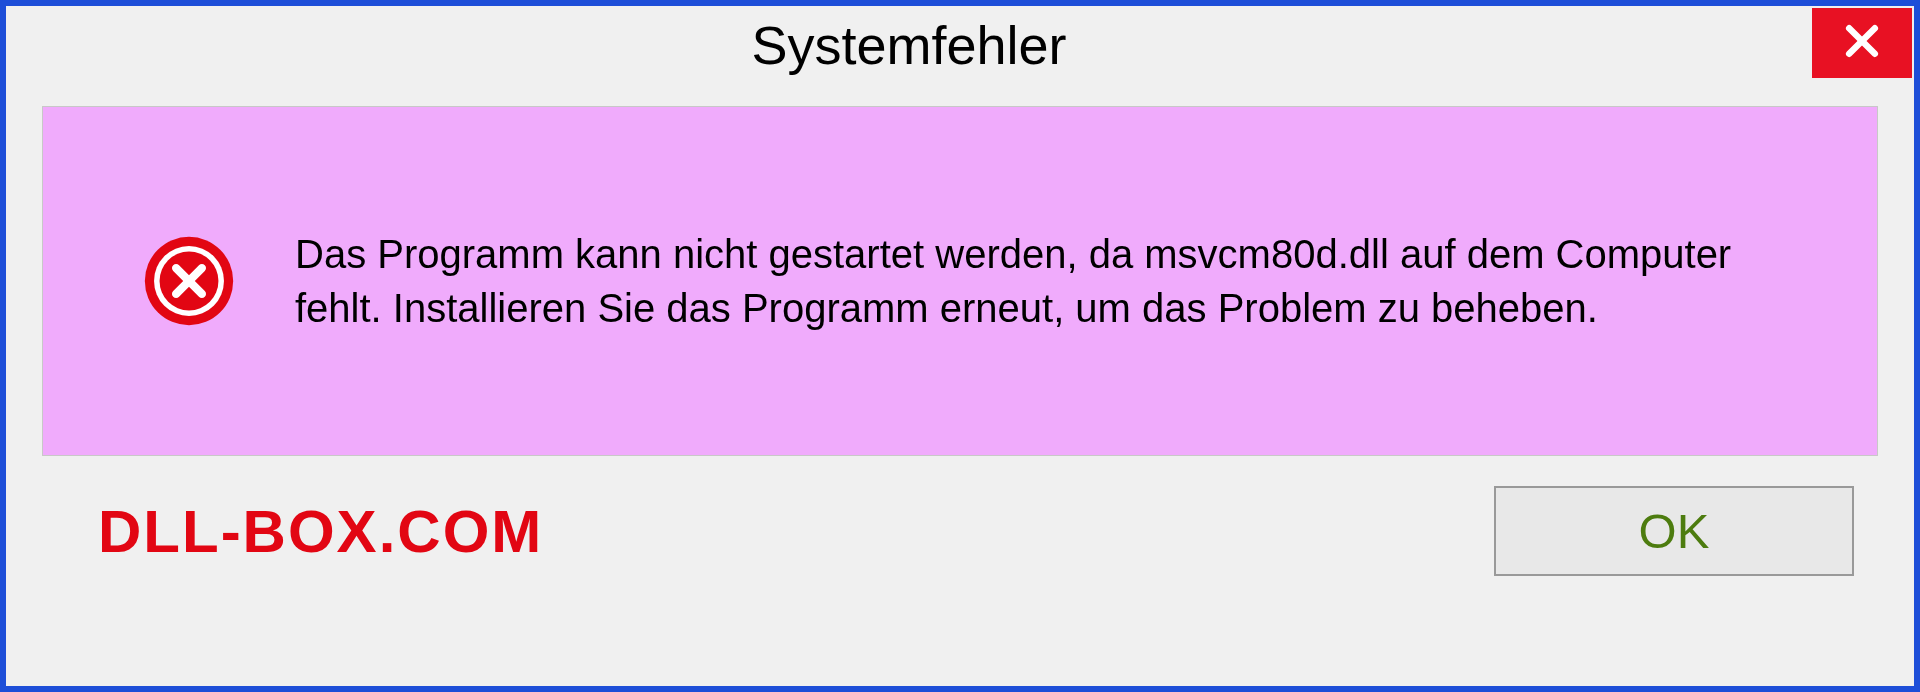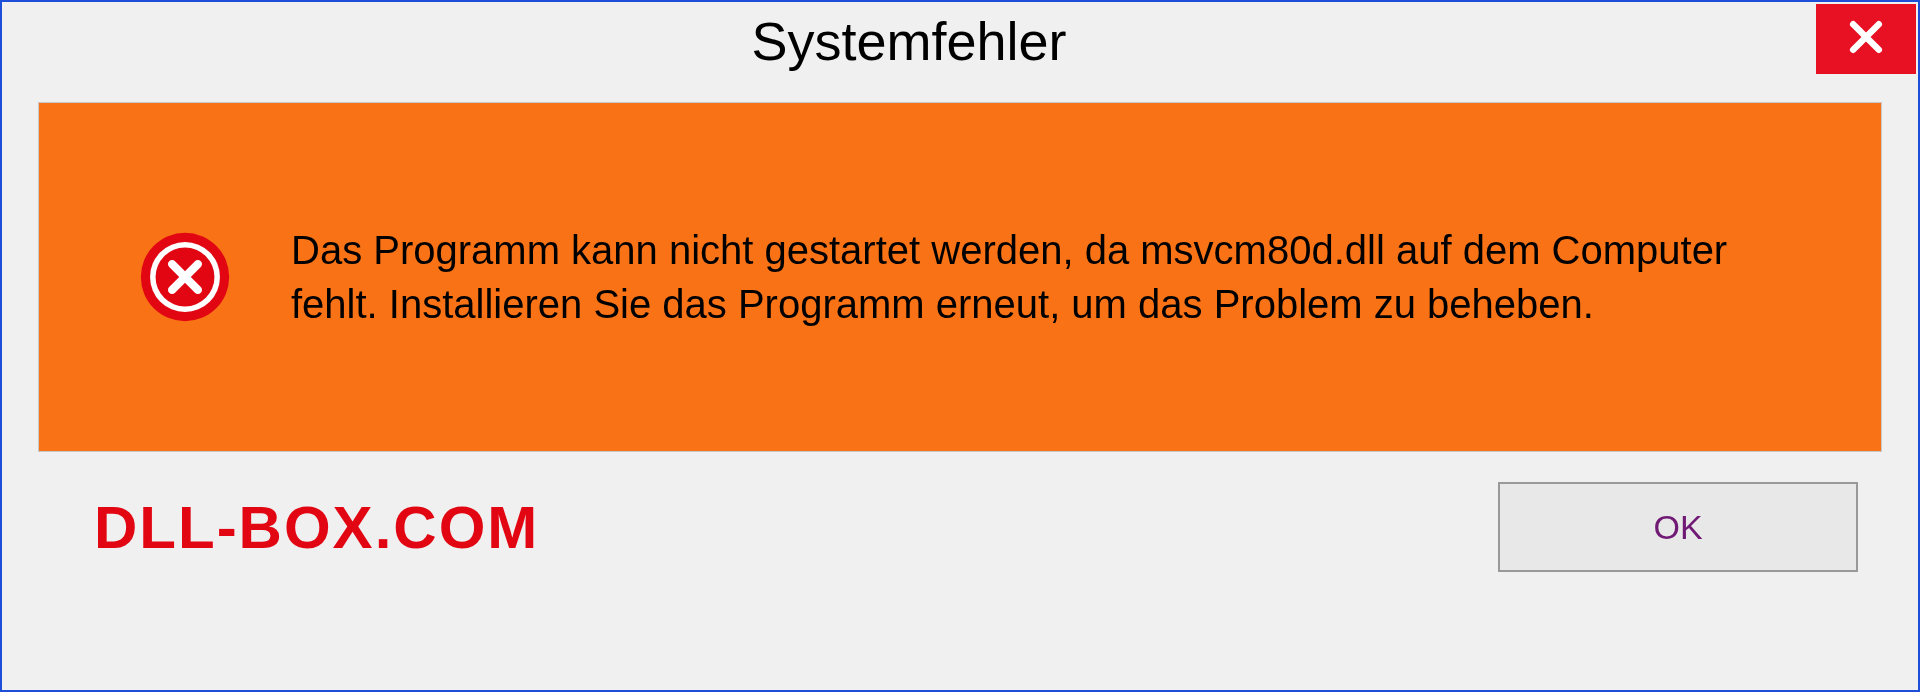--- a/index.html
+++ b/index.html
@@ -18,7 +18,7 @@
       width: 100%;
       height: 100%;
       background: #f0f0f0;
-      border: 2px solid #1d4ed8;
+      border: 6px solid #1d4ed8;
       display: flex;
       flex-direction: column;
     }

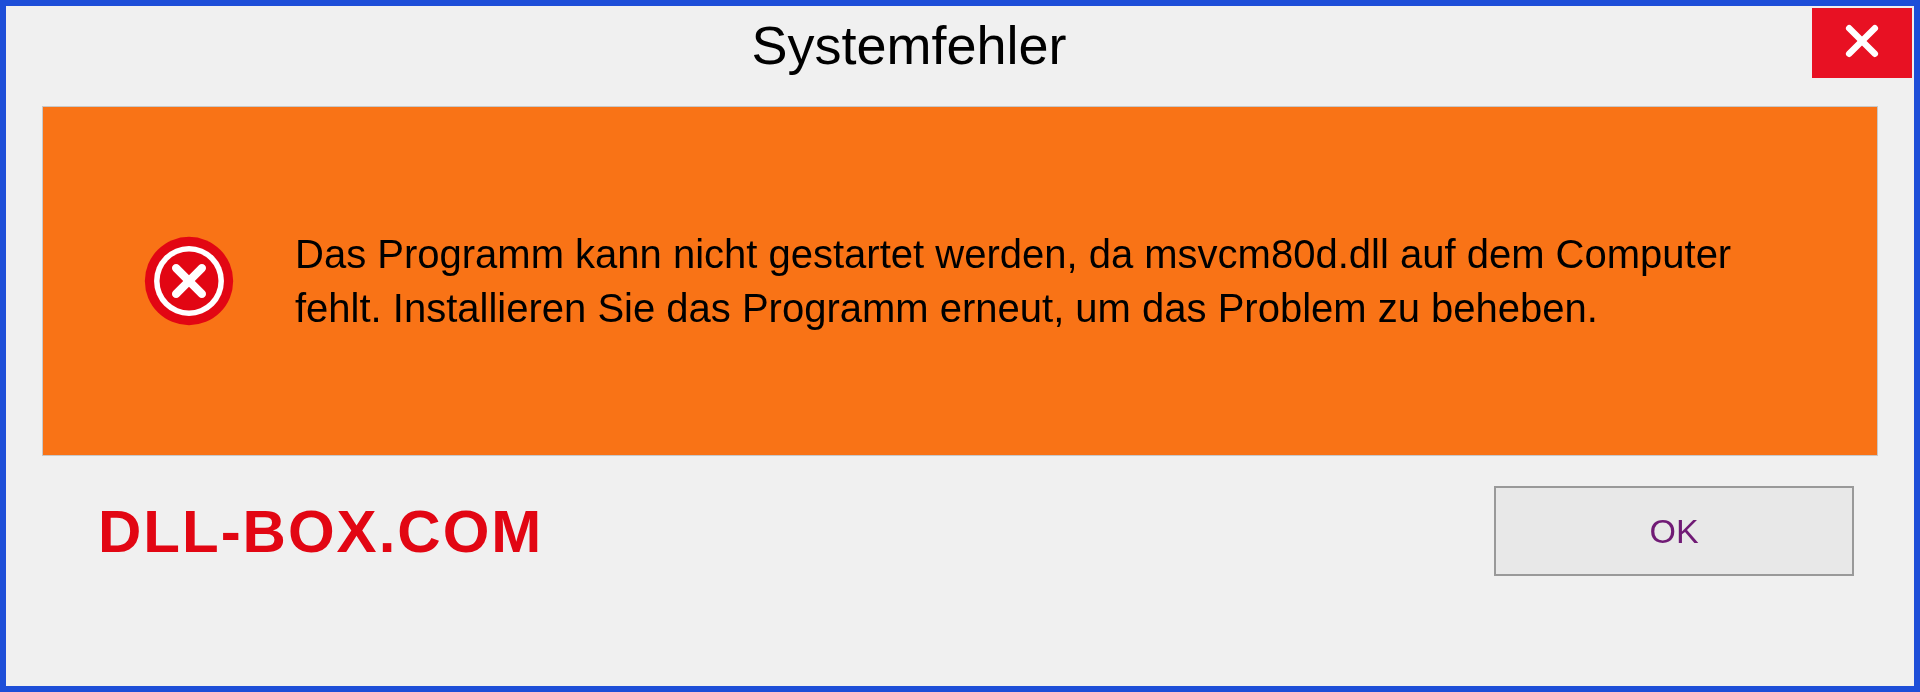--- a/index.html
+++ b/index.html
@@ -56,7 +56,7 @@
     }
     .content-area {
       margin: 10px 36px 0 36px;
-      background: #f97316;
+      background: #f0abfc;
       border: 1px solid #c8c8c8;
       flex: 1;
       display: flex;

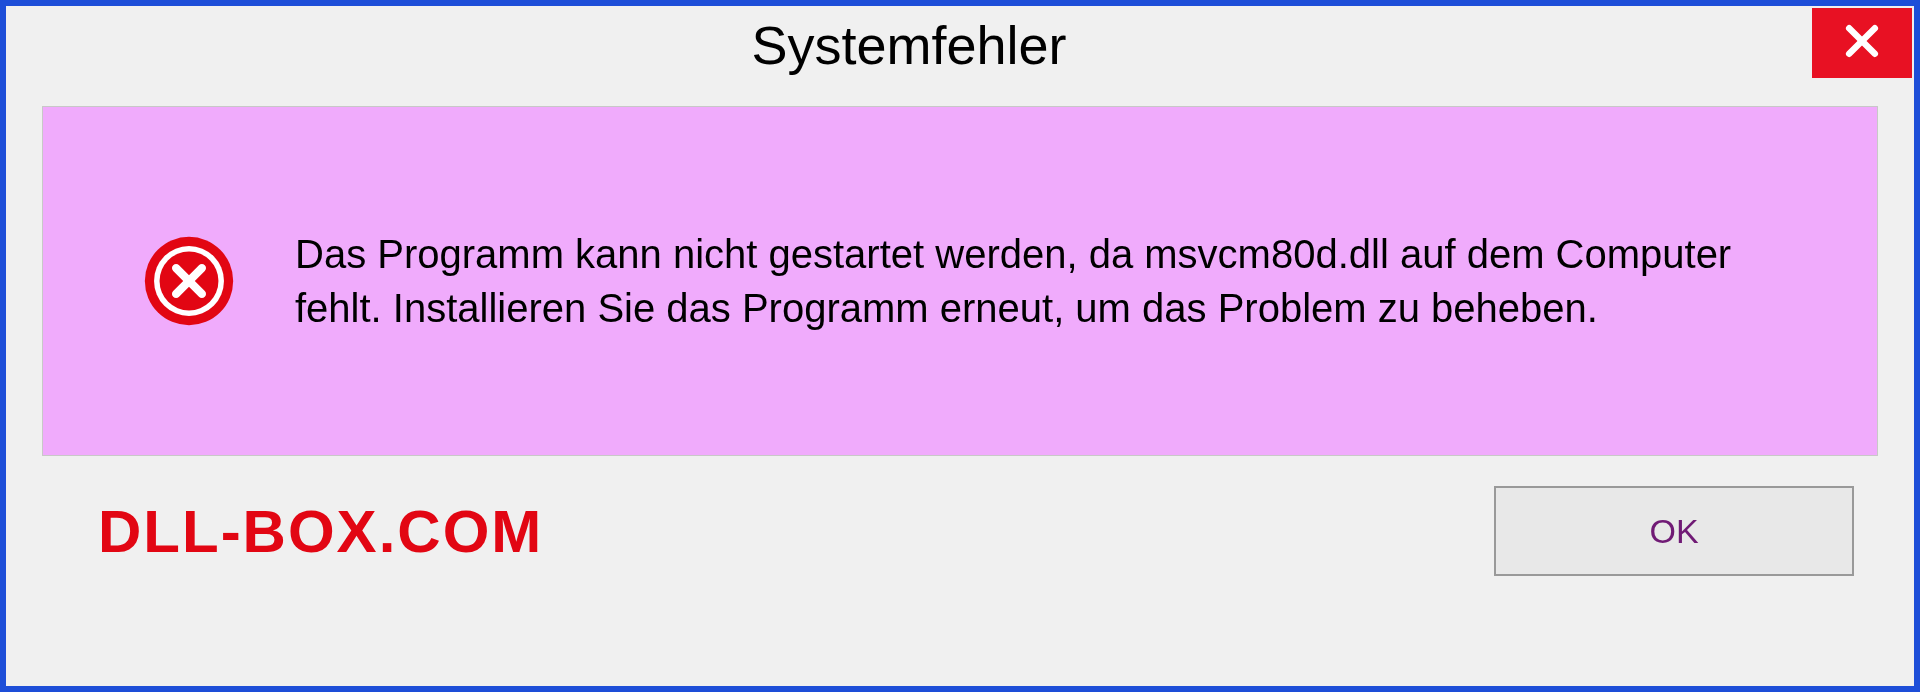--- a/index.html
+++ b/index.html
@@ -95,8 +95,8 @@
       height: 90px;
       background: #e8e8e8;
       border: 2px solid #999;
-      font-size: 34px;
-      color: #701a75;
+      font-size: 49px;
+      color: #4d7c0f;
       cursor: pointer;
       display: flex;
       align-items: center;

